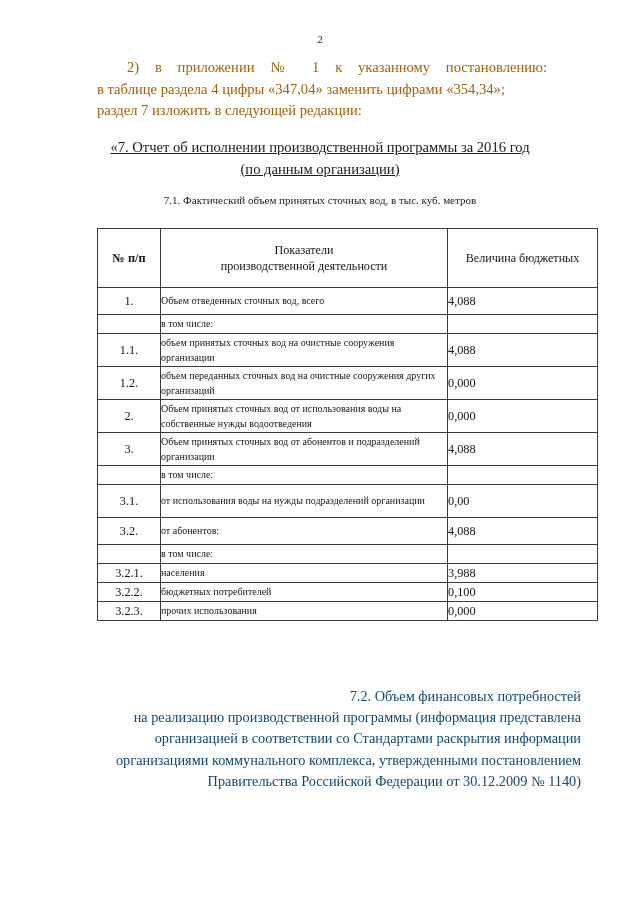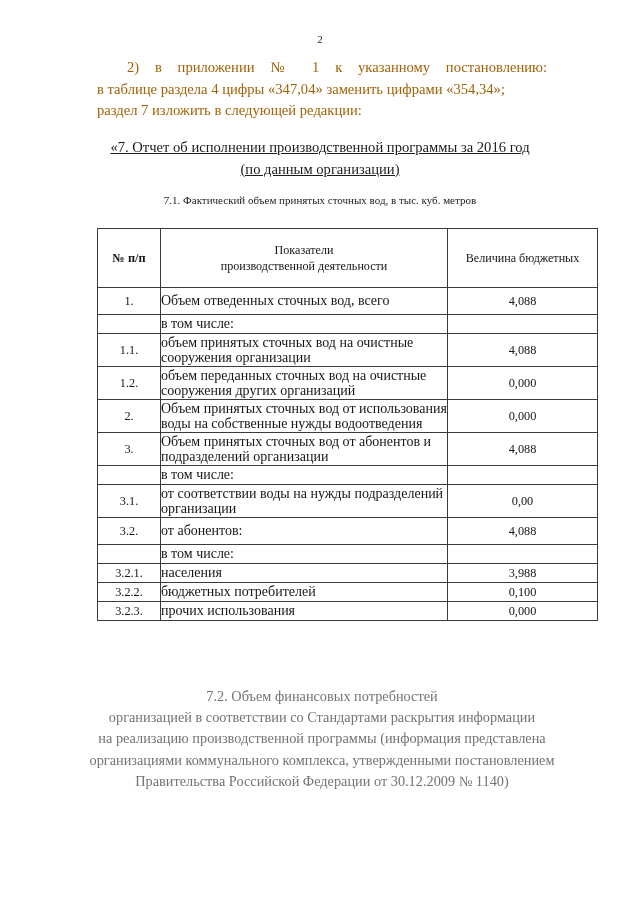--- a/index.html
+++ b/index.html
@@ -120,7 +120,7 @@
     text-align: left;
     padding: 3px 4px 3px 7px;
     line-height: 15.5px;
-    font-size: 14px;
+    font-size: 10px;
     margin-left: 15px;
   }
   td.val {

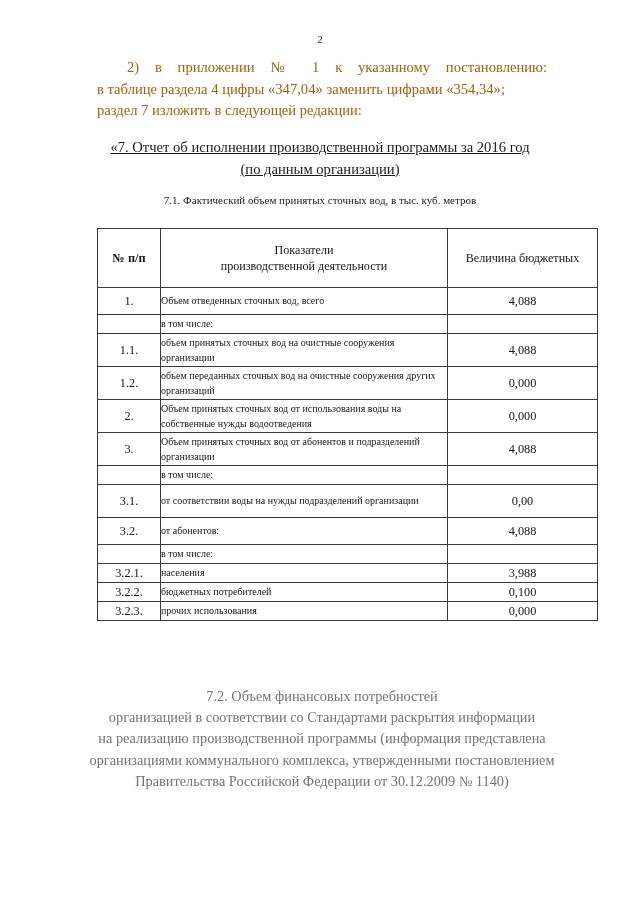--- a/index.html
+++ b/index.html
@@ -124,7 +124,6 @@
     margin-left: 15px;
   }
   td.val {
-    text-align: center;
     font-size: 12.3px;
     padding: 2px 4px;
   }

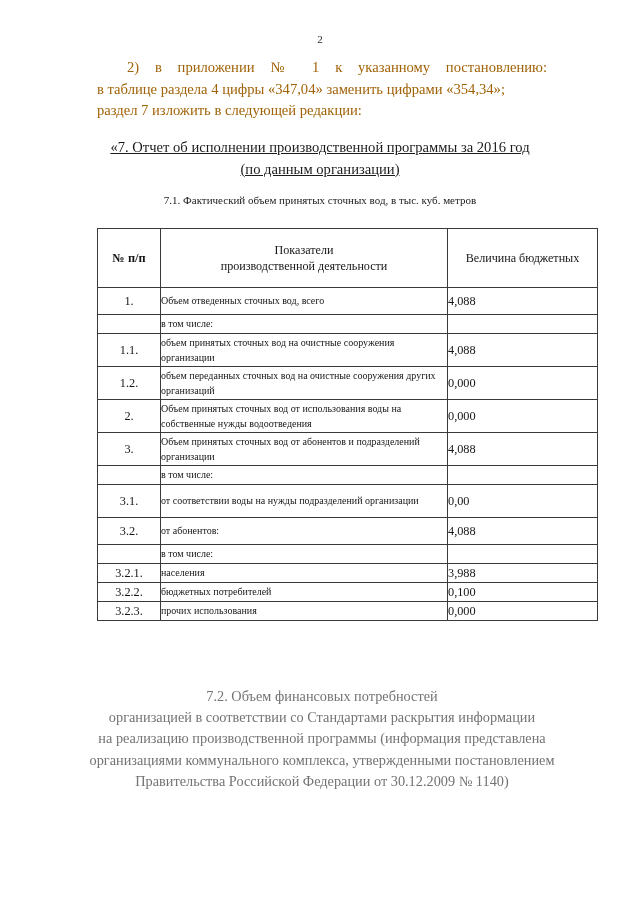--- a/index.html
+++ b/index.html
@@ -218,7 +218,7 @@
           </tr>
           <tr class="r-tall">
             <td class="num">3.1.</td>
-            <td class="name">от соответствии воды на нужды подразделений организации</td>
+            <td class="name">от использования воды на нужды подразделений организации</td>
             <td class="val">0,00</td>
           </tr>
           <tr class="r-mid">

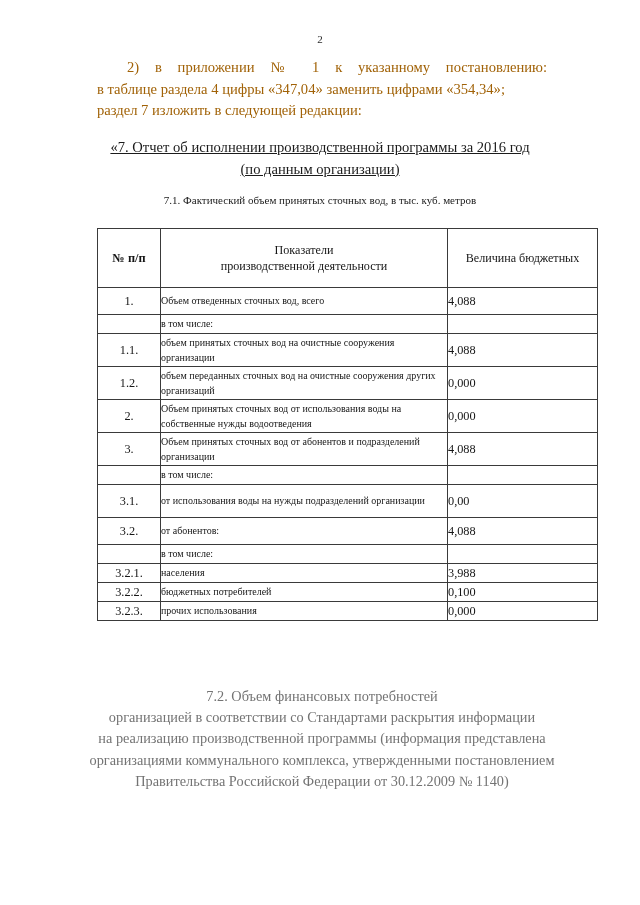--- a/index.html
+++ b/index.html
@@ -135,12 +135,12 @@
   .footer-block {
     position: absolute;
     top: 686px;
-    left: 57px;
+    left: 51px;
     width: 530px;
-    text-align: center;
+    text-align: right;
     font-size: 14.3px;
     line-height: 21.2px;
-    color: #737373;
+    color: #0c4a6e;
   }
 </style>
 </head>

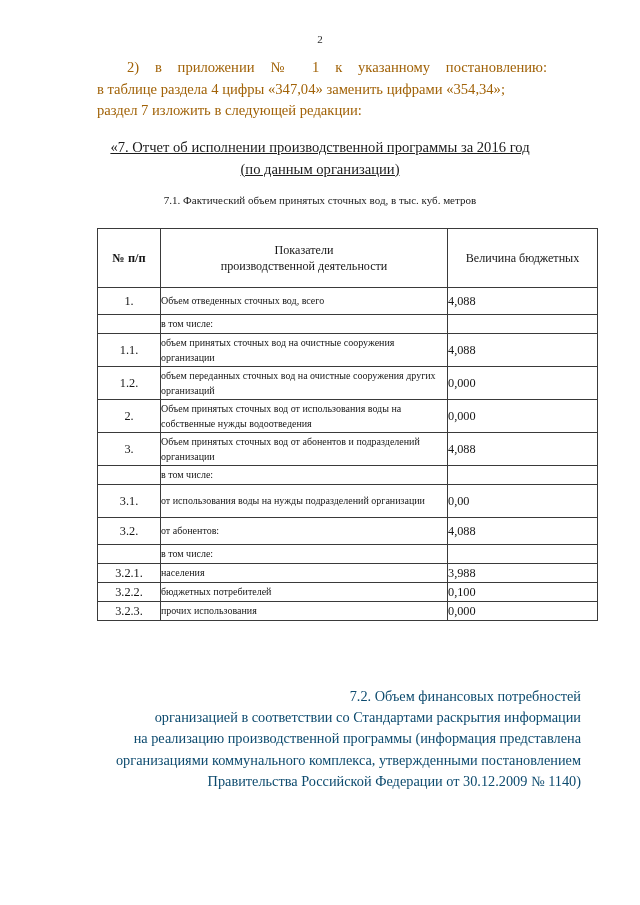--- a/index.html
+++ b/index.html
@@ -252,8 +252,8 @@
 
   <div class="footer-block">
     <div>7.2. Объем финансовых потребностей</div>
+    <div>на реализацию производственной программы (информация представлена</div>
     <div>организацией в соответствии со Стандартами раскрытия информации</div>
-    <div>на реализацию производственной программы (информация представлена</div>
     <div>организациями коммунального комплекса, утвержденными постановлением</div>
     <div>Правительства Российской Федерации от 30.12.2009 № 1140)</div>
   </div>

